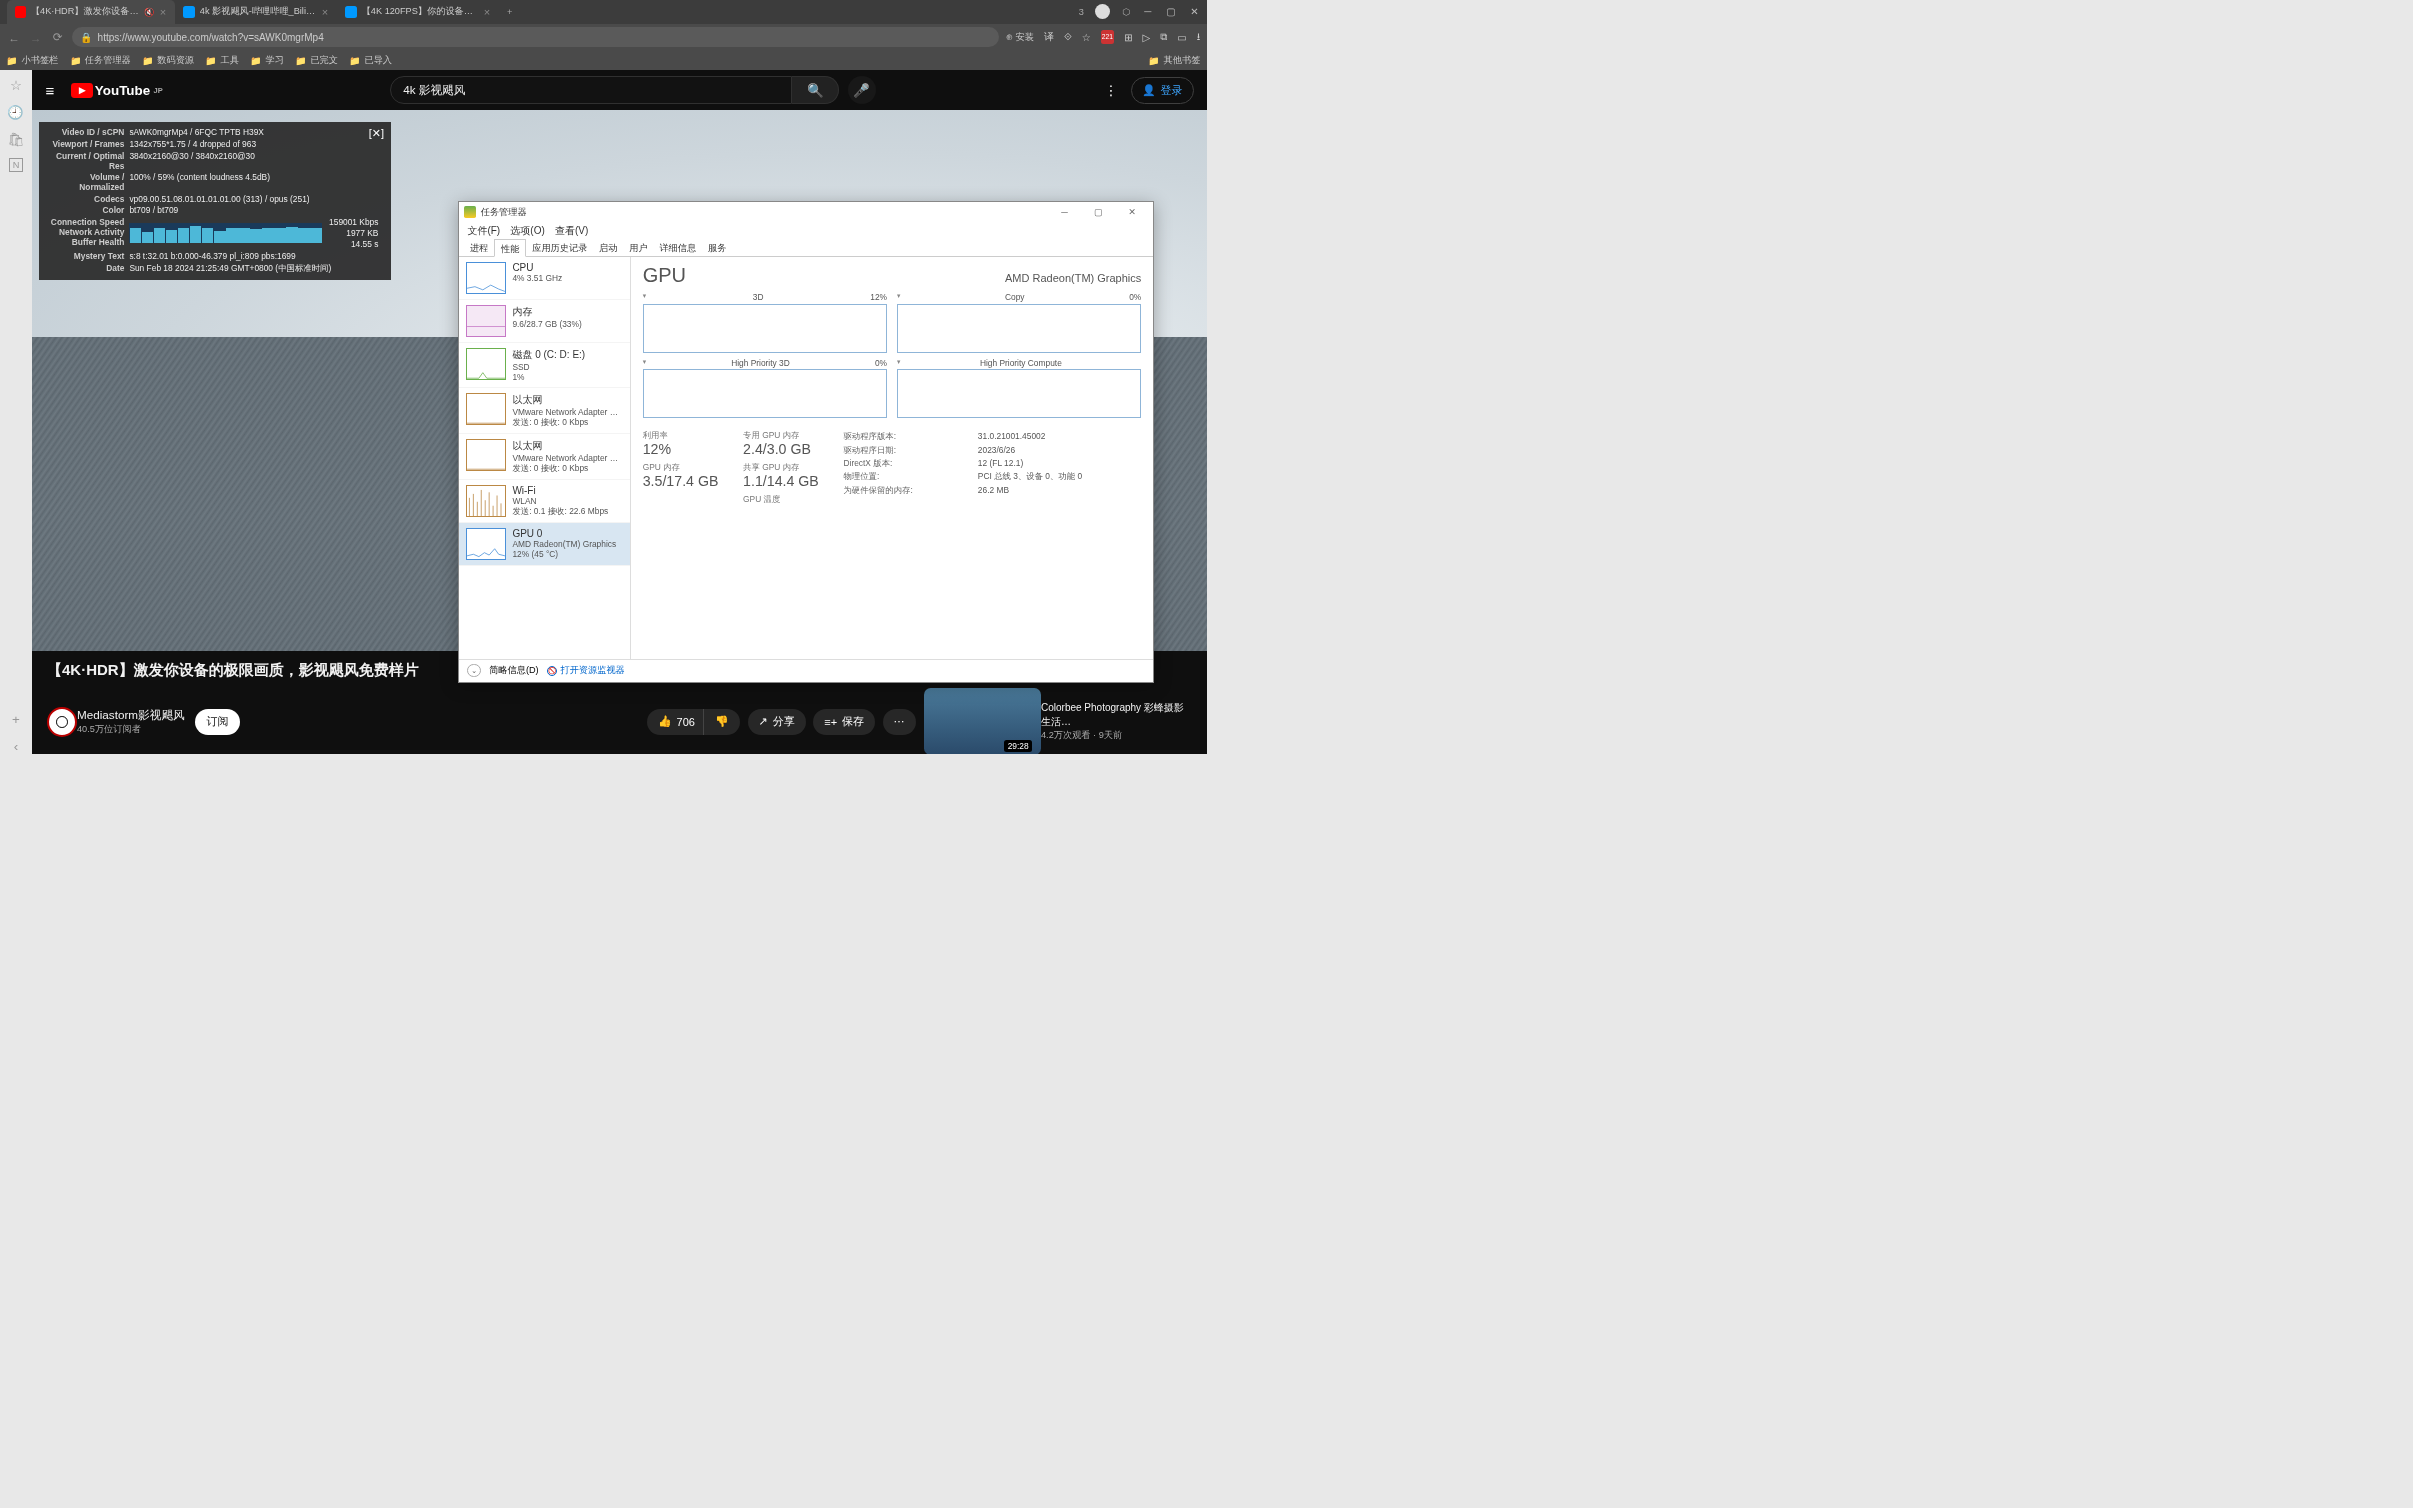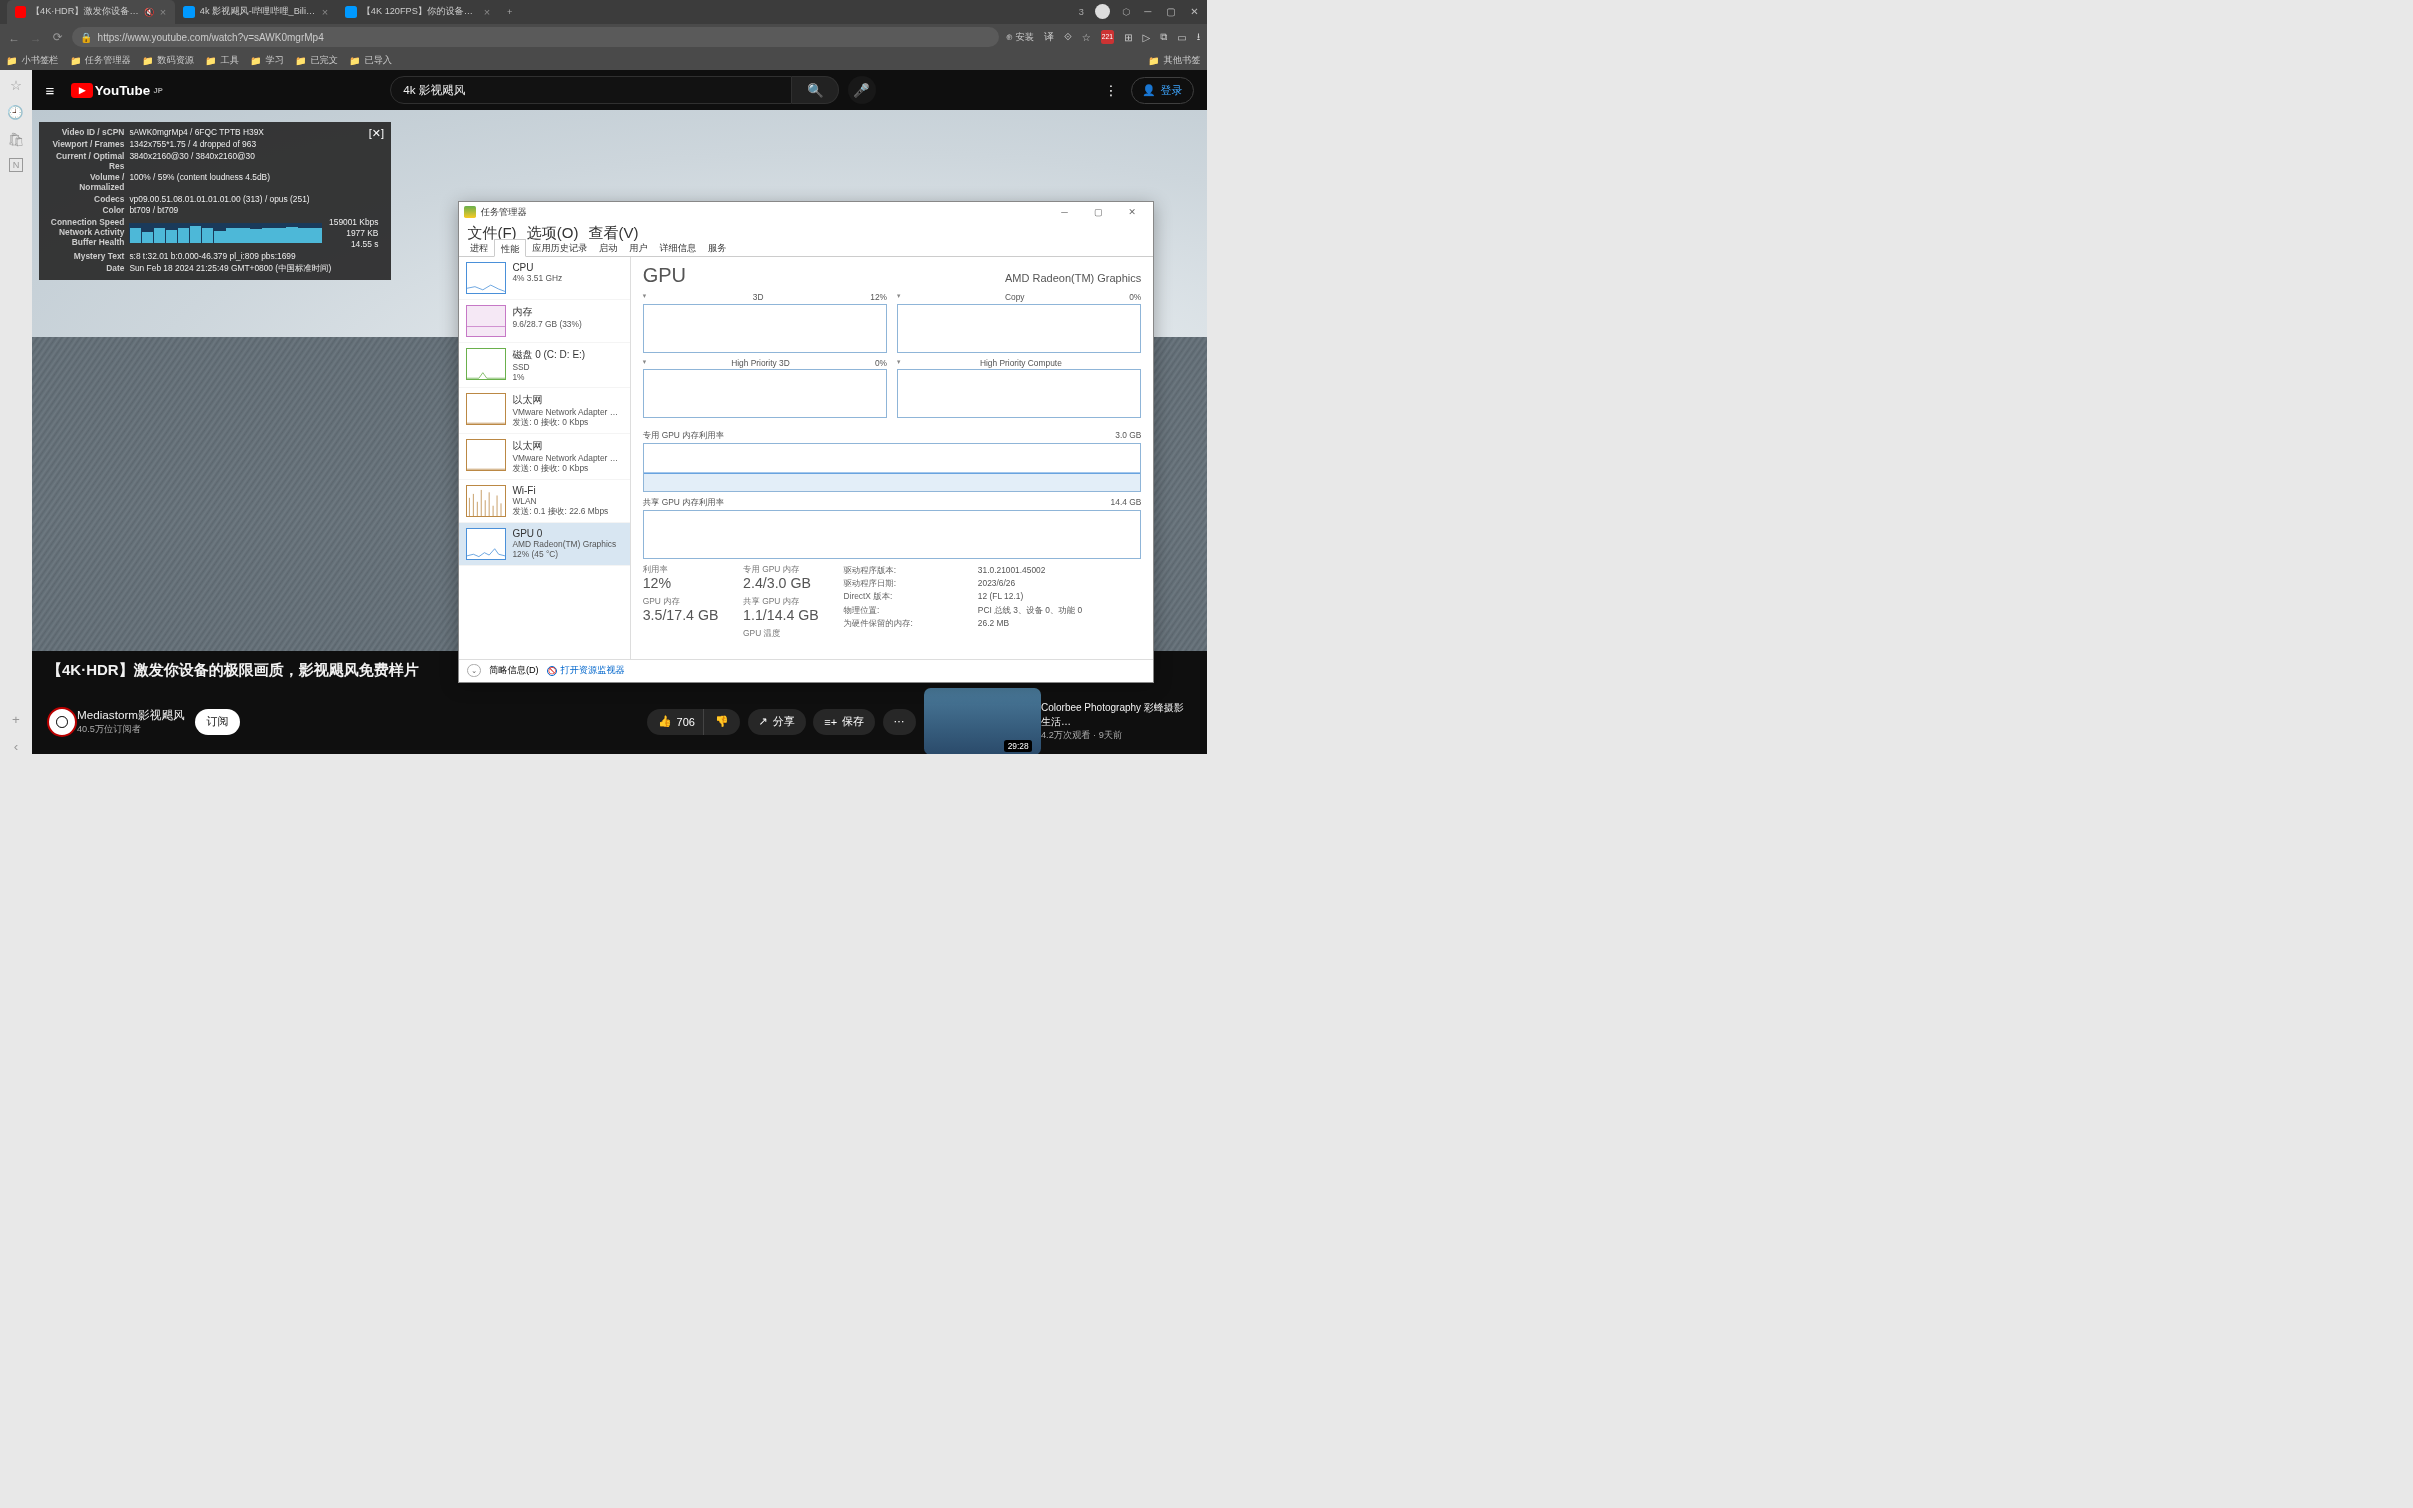--- a/index.html
+++ b/index.html
@@ -85,7 +85,7 @@
 .tm-title-txt { font-size: 9.2px; color: #333; }
 .tm-winbtns { margin-left: auto; display: flex; gap: 1.7px; }
 .tm-winbtn { width: 32px; height: 18.4px; display: flex; align-items: center; justify-content: center; color: #666; font-size: 9.2px; }
-.tm-menu { height: 17px; display: flex; padding: 0 5px; gap: 3.4px; font-size: 15px; color: #333; }
+.tm-menu { height: 17px; display: flex; padding: 0 5px; gap: 3.4px; font-size: 10px; color: #333; }
 .tm-menu span { padding: 1.7px 3.4px; }
 .tm-tabs { height: 18.4px; display: flex; padding: 0 5px; font-size: 9.2px; border-bottom: 0.8px solid #ccc; }
 .tm-tab { padding: 2.5px 5.9px; color: #333; font-family: Liberation Mono, monospace; }

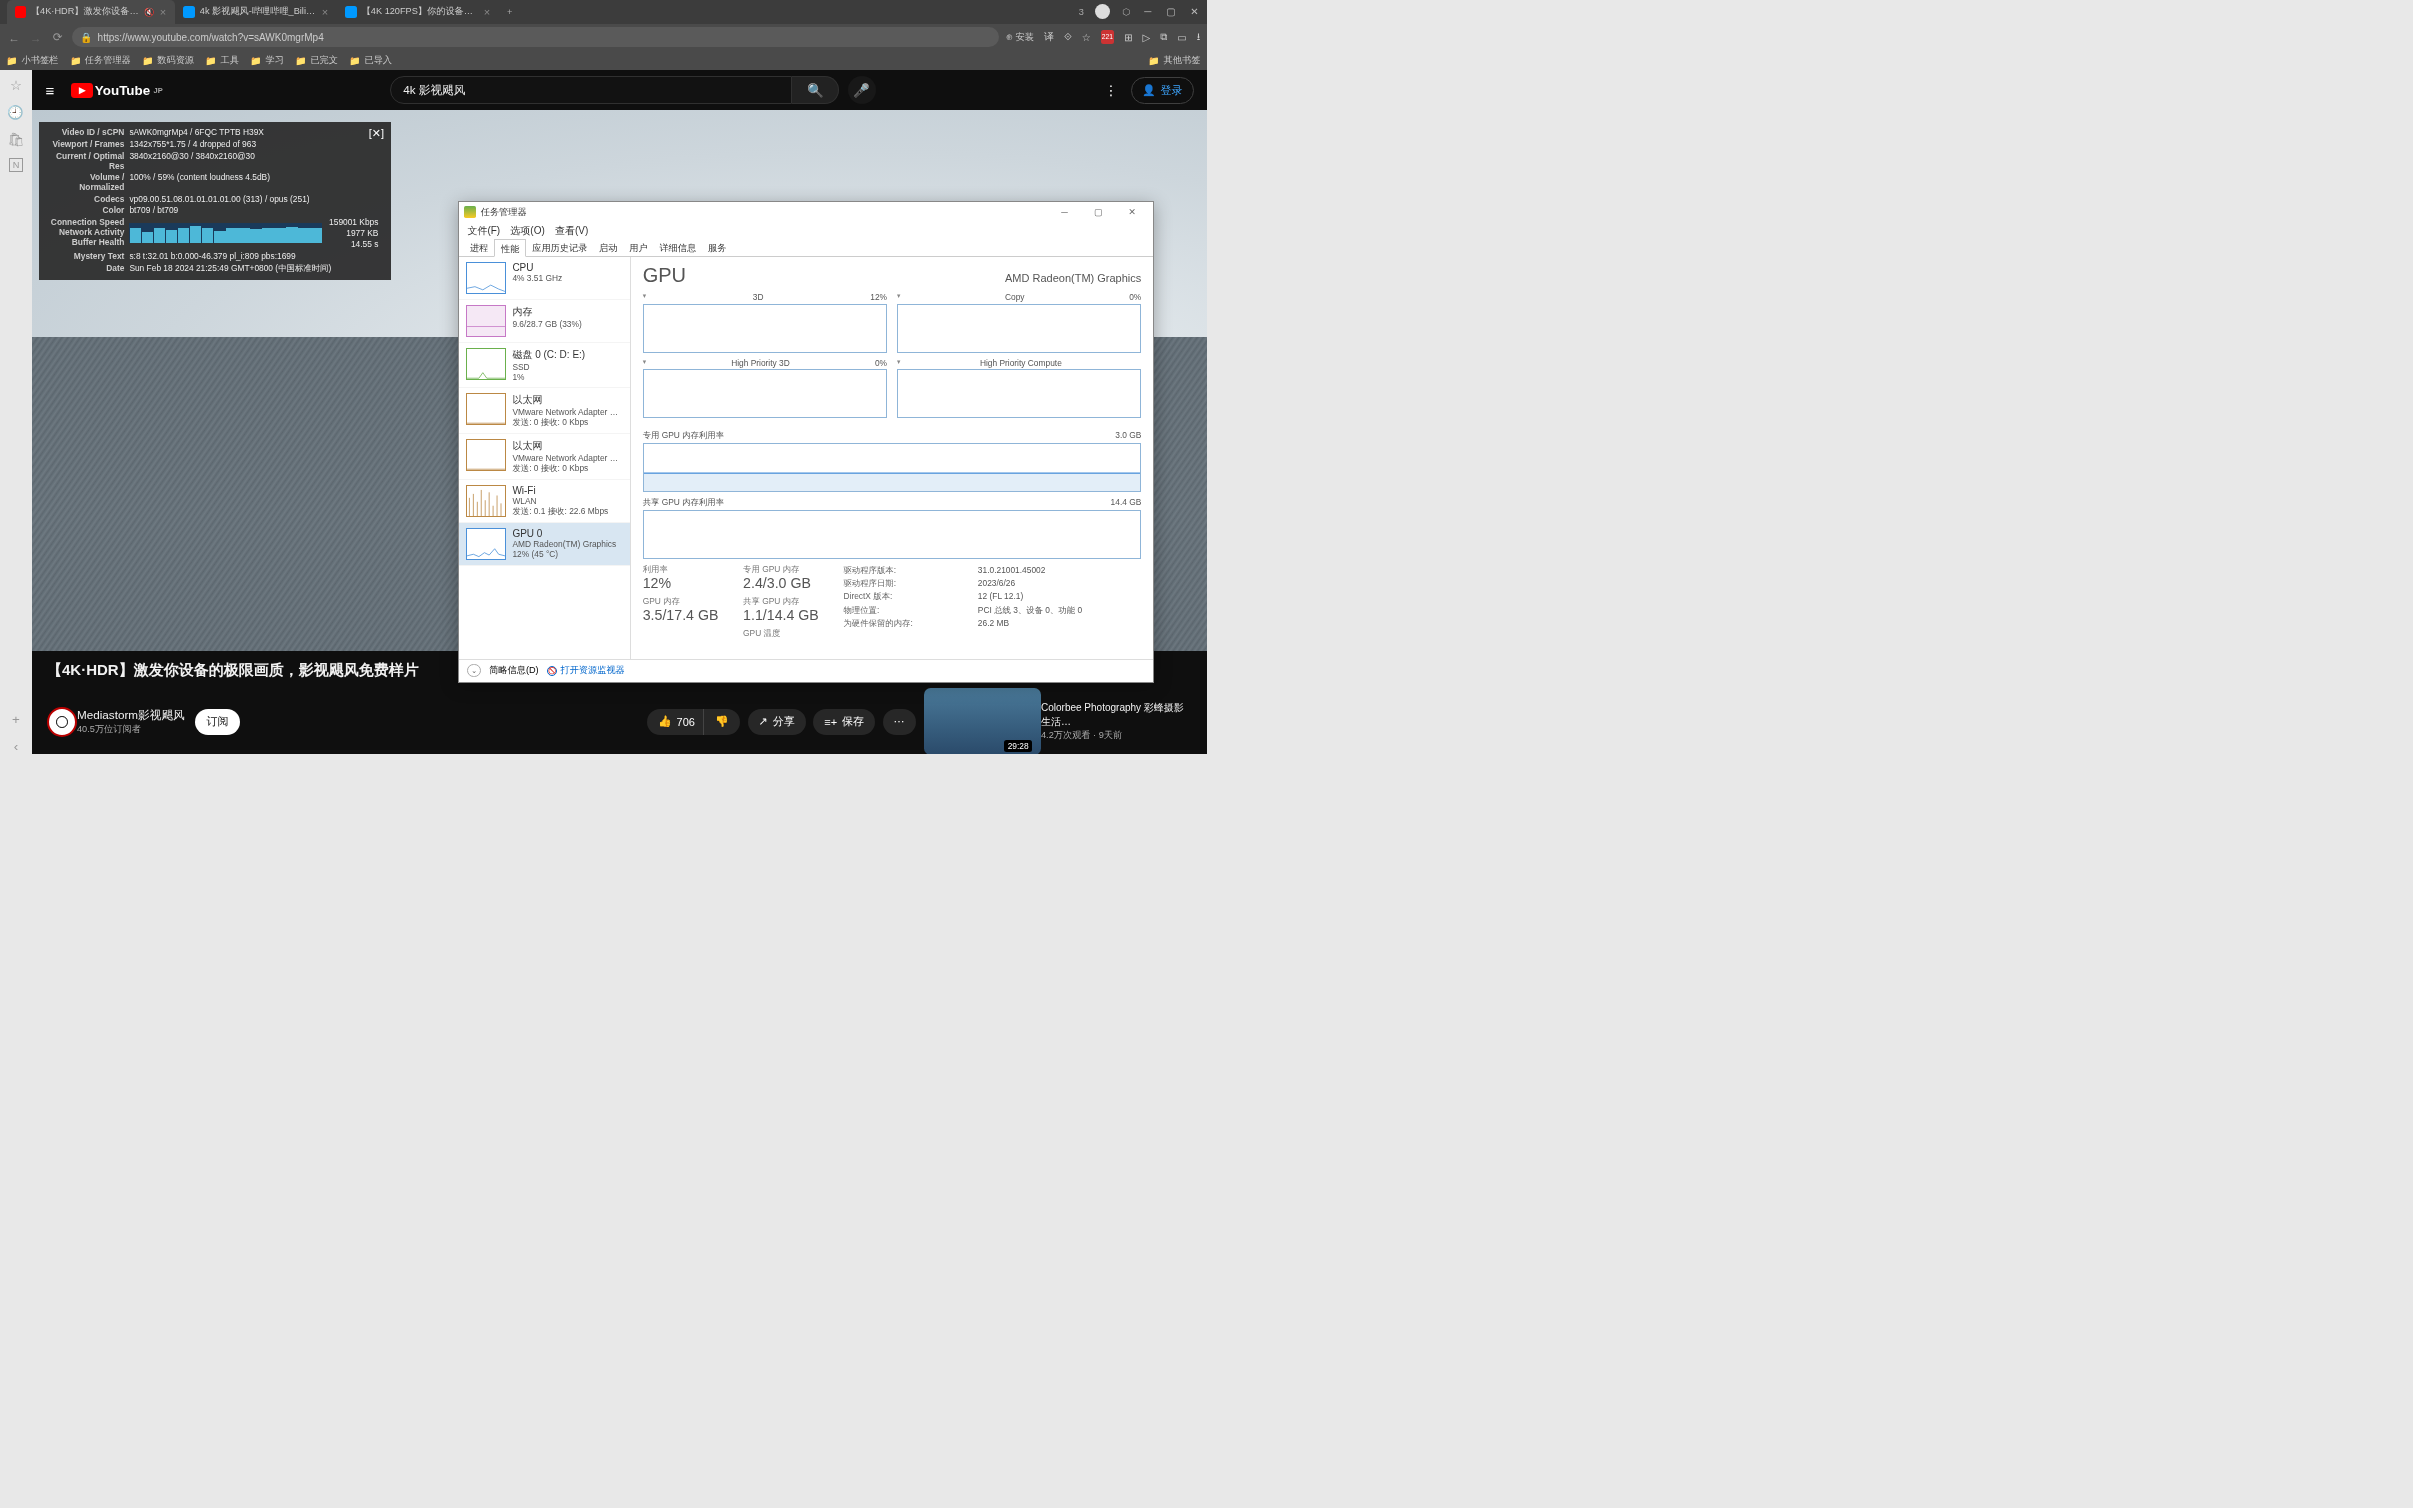--- a/index.html
+++ b/index.html
@@ -523,24 +523,6 @@
               </svg></div>
           </div>
         </div>
-      <div class="tm-mem-row">
-        <div class="tm-mem-lbl">
-            <span>专用 GPU 内存利用率</span>
-            <span>3.0 GB</span>
-          </div>
-        <div class="tm-graph-box"><svg viewBox="0 0 100 30" preserveAspectRatio="none">
-              <polyline points="0,6 100,6" stroke="#4a90d9" stroke-width="0.5" fill="none"></polyline>
-              <rect x="0" y="6" width="100" height="24" fill="#e3eef8"></rect>
-            </svg></div>
-        <div class="tm-mem-lbl">
-            <span>共享 GPU 内存利用率</span>
-            <span>14.4 GB</span>
-          </div>
-        <div class="tm-graph-box"><svg viewBox="0 0 100 30" preserveAspectRatio="none">
-              <polyline points="0,28 100,28" stroke="#4a90d9" stroke-width="0.5" fill="none"></polyline>
-              <rect x="0" y="28" width="100" height="2" fill="#e3eef8"></rect>
-            </svg></div>
-      </div>
       <div class="tm-stats">
         <div>
           <div class="tm-stat-k">利用率</div>

